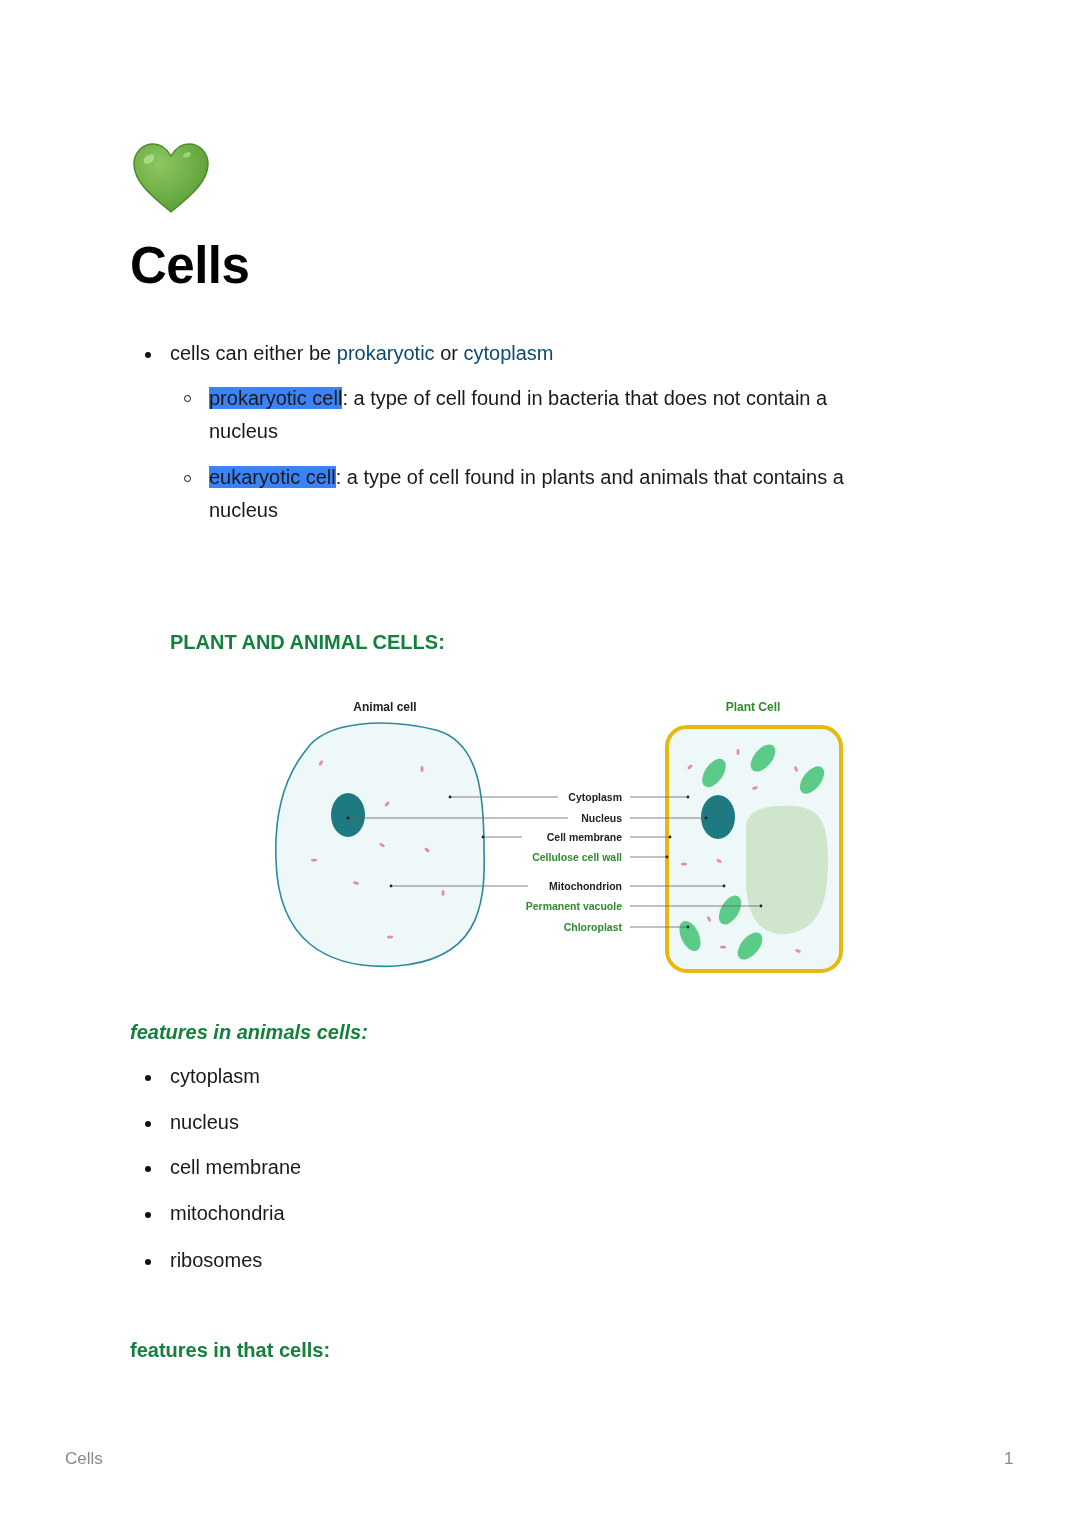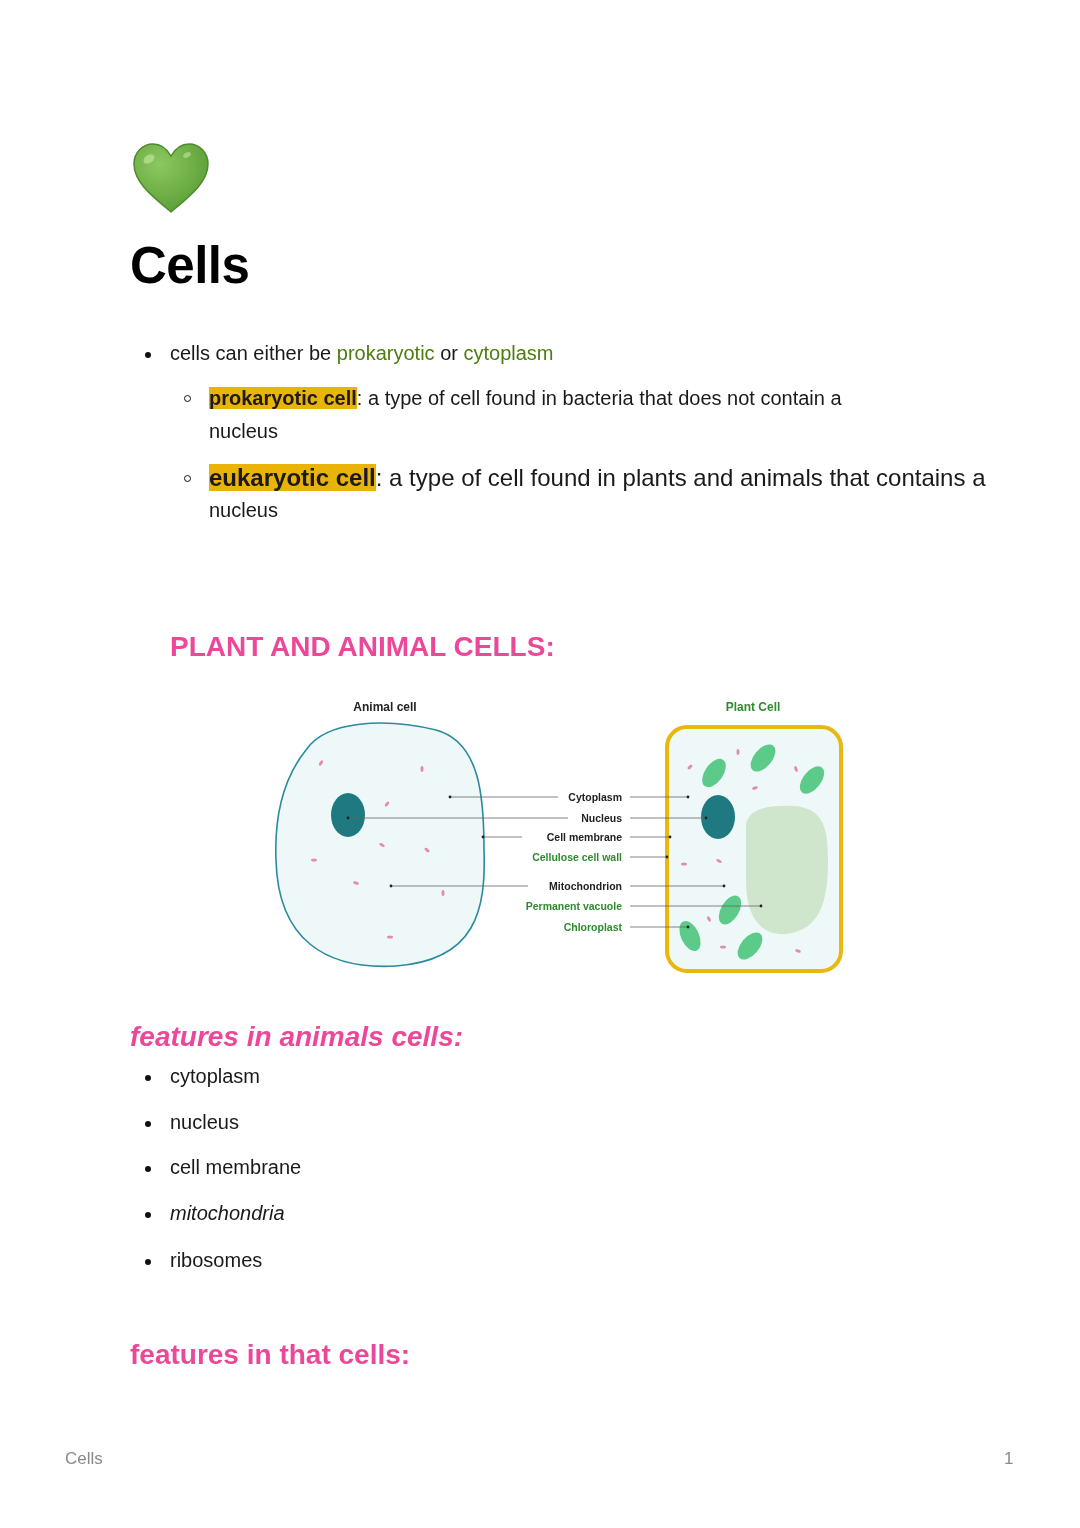--- a/index.html
+++ b/index.html
@@ -31,7 +31,7 @@
       position: absolute; width: 7px; height: 7px; border-radius: 50%;
       border: 1.5px solid #111; background: #fff;
     }
-    .accent { color: #4d7c0f; margin-top: 27px; }
+    .accent { color: #0c4a6e; margin-top: 27px; }
     .term-hl { background: #eab308; font-weight: bold; }
     .heading-green {
       position: absolute; font-weight: bold; color: #ec4899;

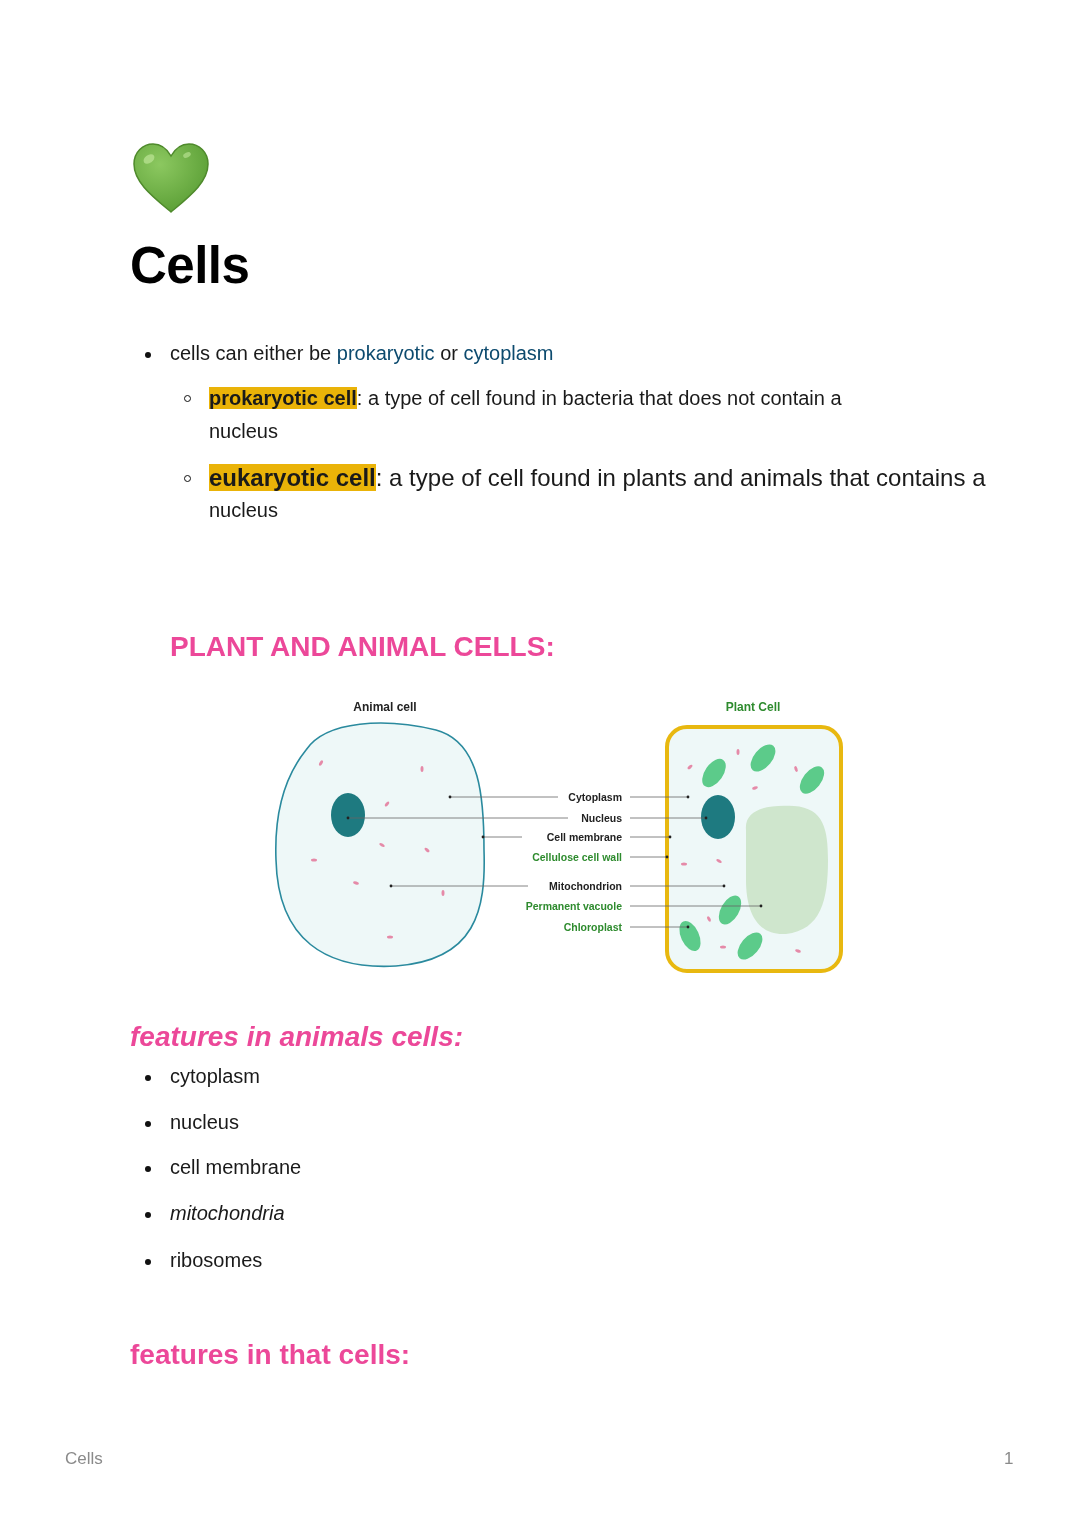--- a/index.html
+++ b/index.html
@@ -32,7 +32,7 @@
       border: 1.5px solid #111; background: #fff;
     }
     .accent { color: #0c4a6e; margin-top: 27px; }
-    .term-hl { background: #eab308; font-weight: bold; }
+    .term-hl { background: #3b82f6; }
     .heading-green {
       position: absolute; font-weight: bold; color: #ec4899;
       font-size: 28px;

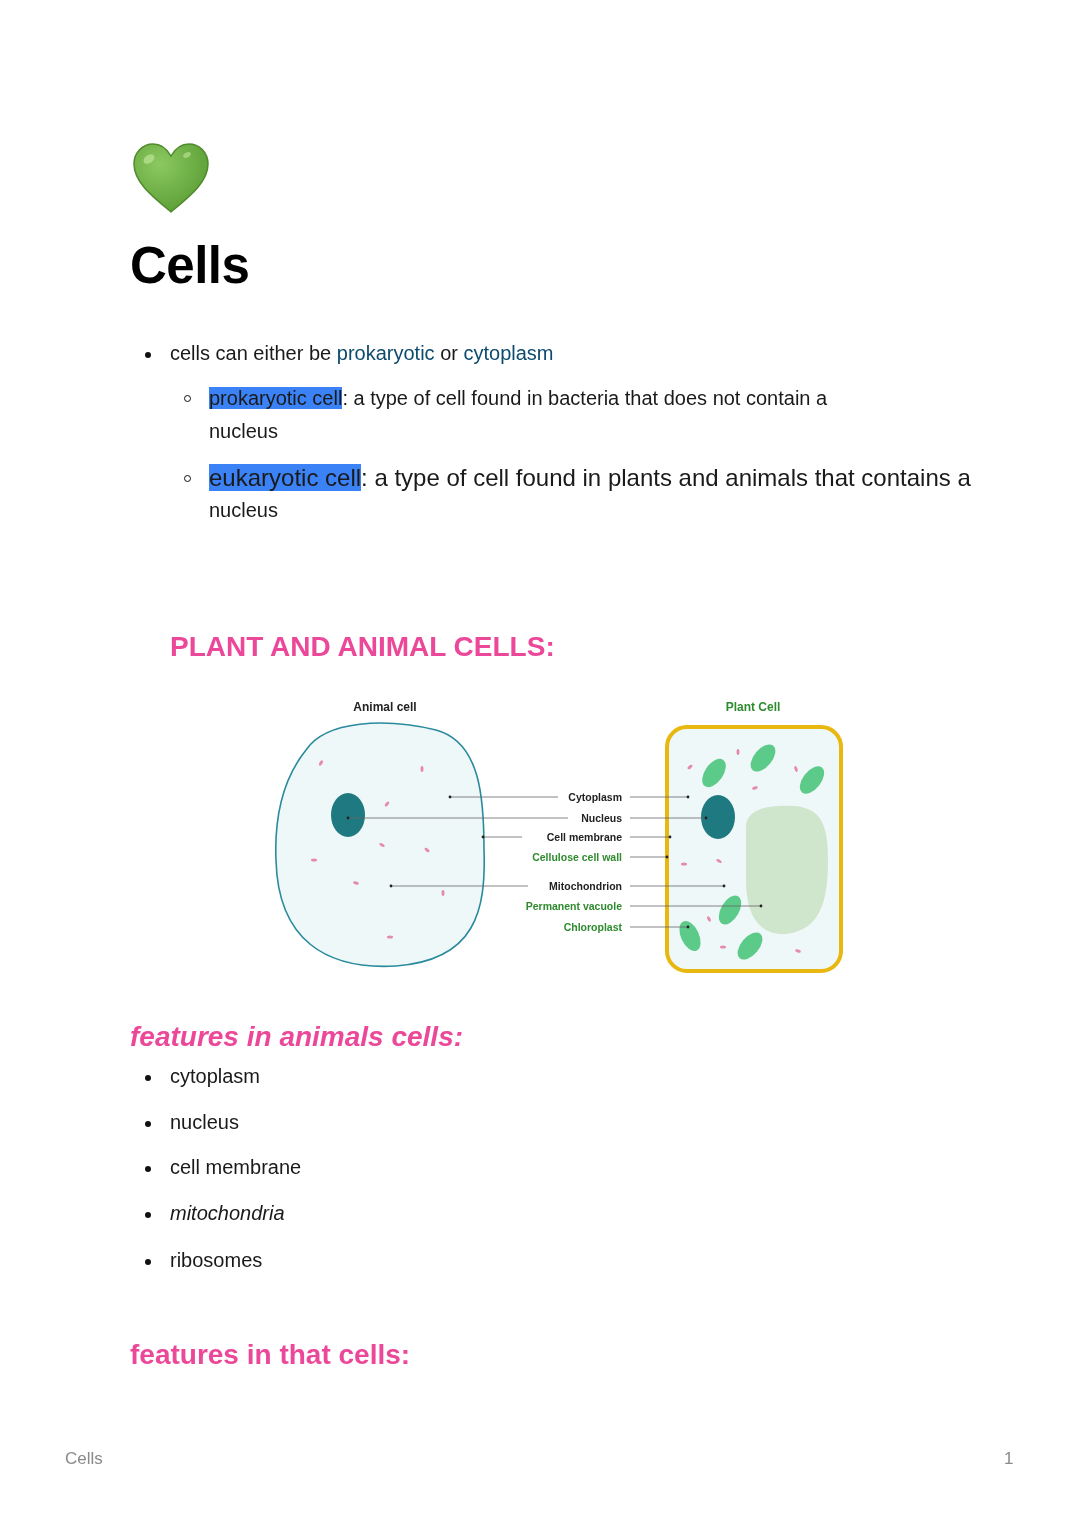--- a/index.html
+++ b/index.html
@@ -79,7 +79,7 @@
   <div class="li" style="left:209px; top:415px; font-size:20px;">nucleus</div>
 
   <div class="bullet-ring" style="left:184px; top:475px;"></div>
-  <div class="li" style="left:209px; top:461px; font-size:24px;">
+  <div class="li" style="left:209px; top:461px; font-size:20px;">
     <span class="term-hl">eukaryotic cell</span><span>: a type of cell found in plants and animals that contains a</span>
   </div>
   <div class="li" style="left:209px; top:494px; font-size:20px;">nucleus</div>

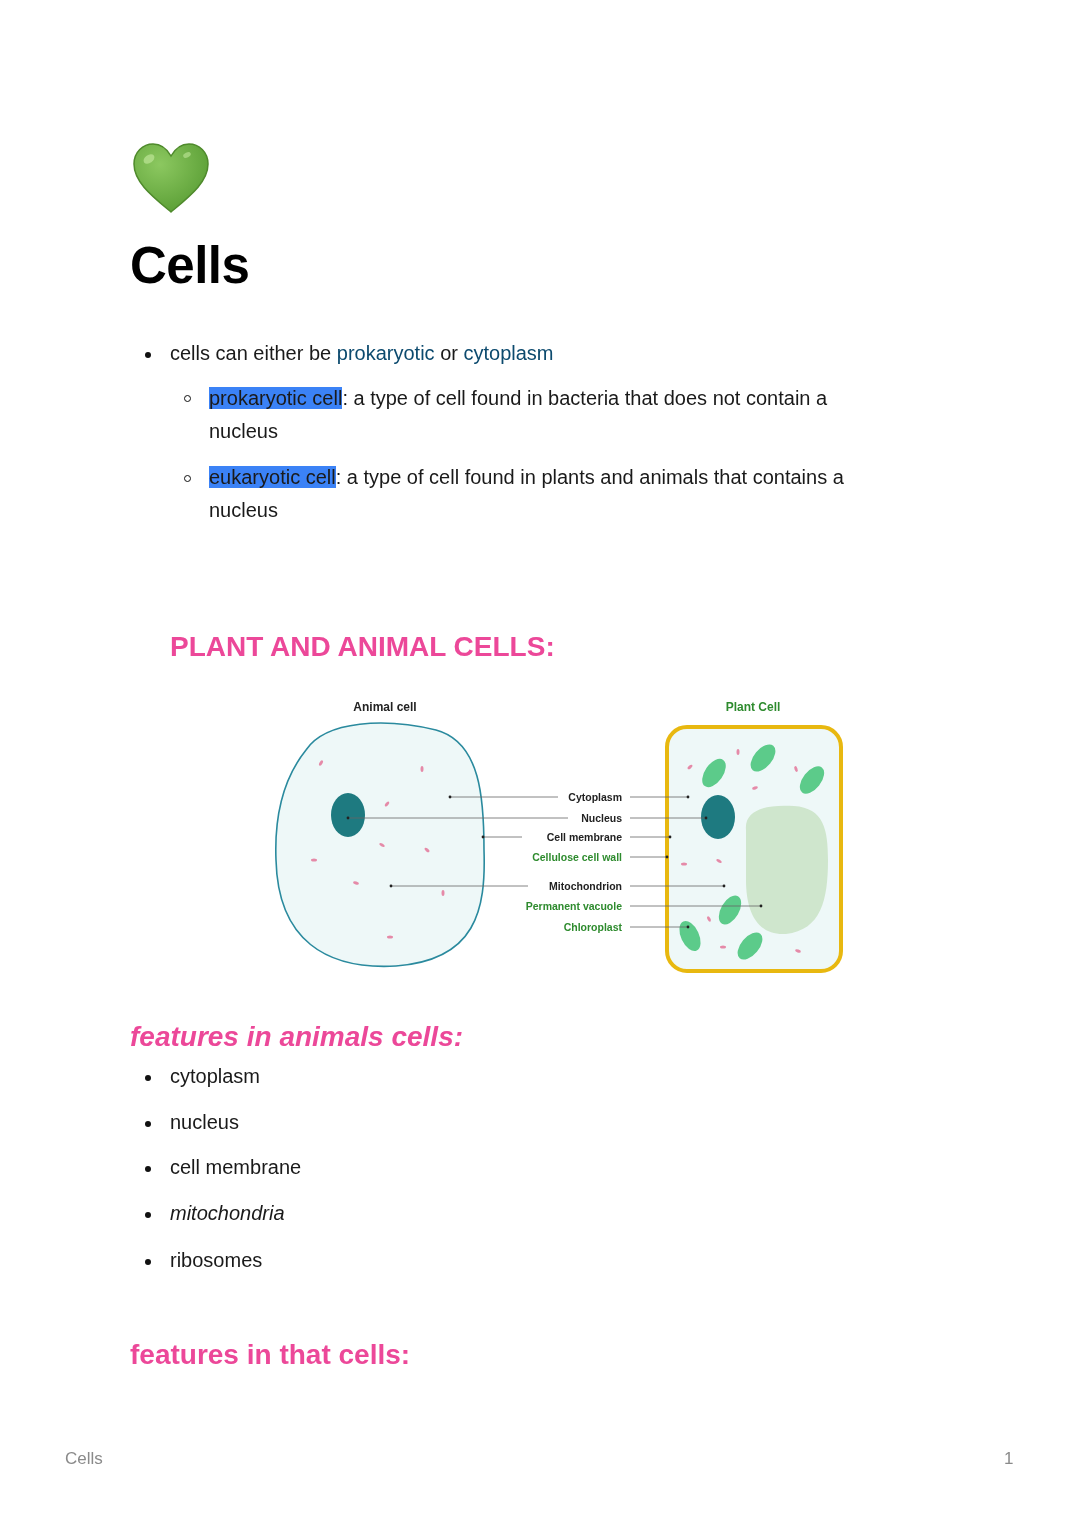--- a/index.html
+++ b/index.html
@@ -34,8 +34,8 @@
     .accent { color: #0c4a6e; margin-top: 27px; }
     .term-hl { background: #3b82f6; }
     .heading-green {
-      position: absolute; font-weight: bold; color: #ec4899;
-      font-size: 28px;
+      position: absolute; font-weight: bold; color: #15803d;
+      font-size: 20px;
     }
     .diagram {
       position: absolute; left: 266px; top: 690px; width: 590px; height: 292px; text-decoration: underline;

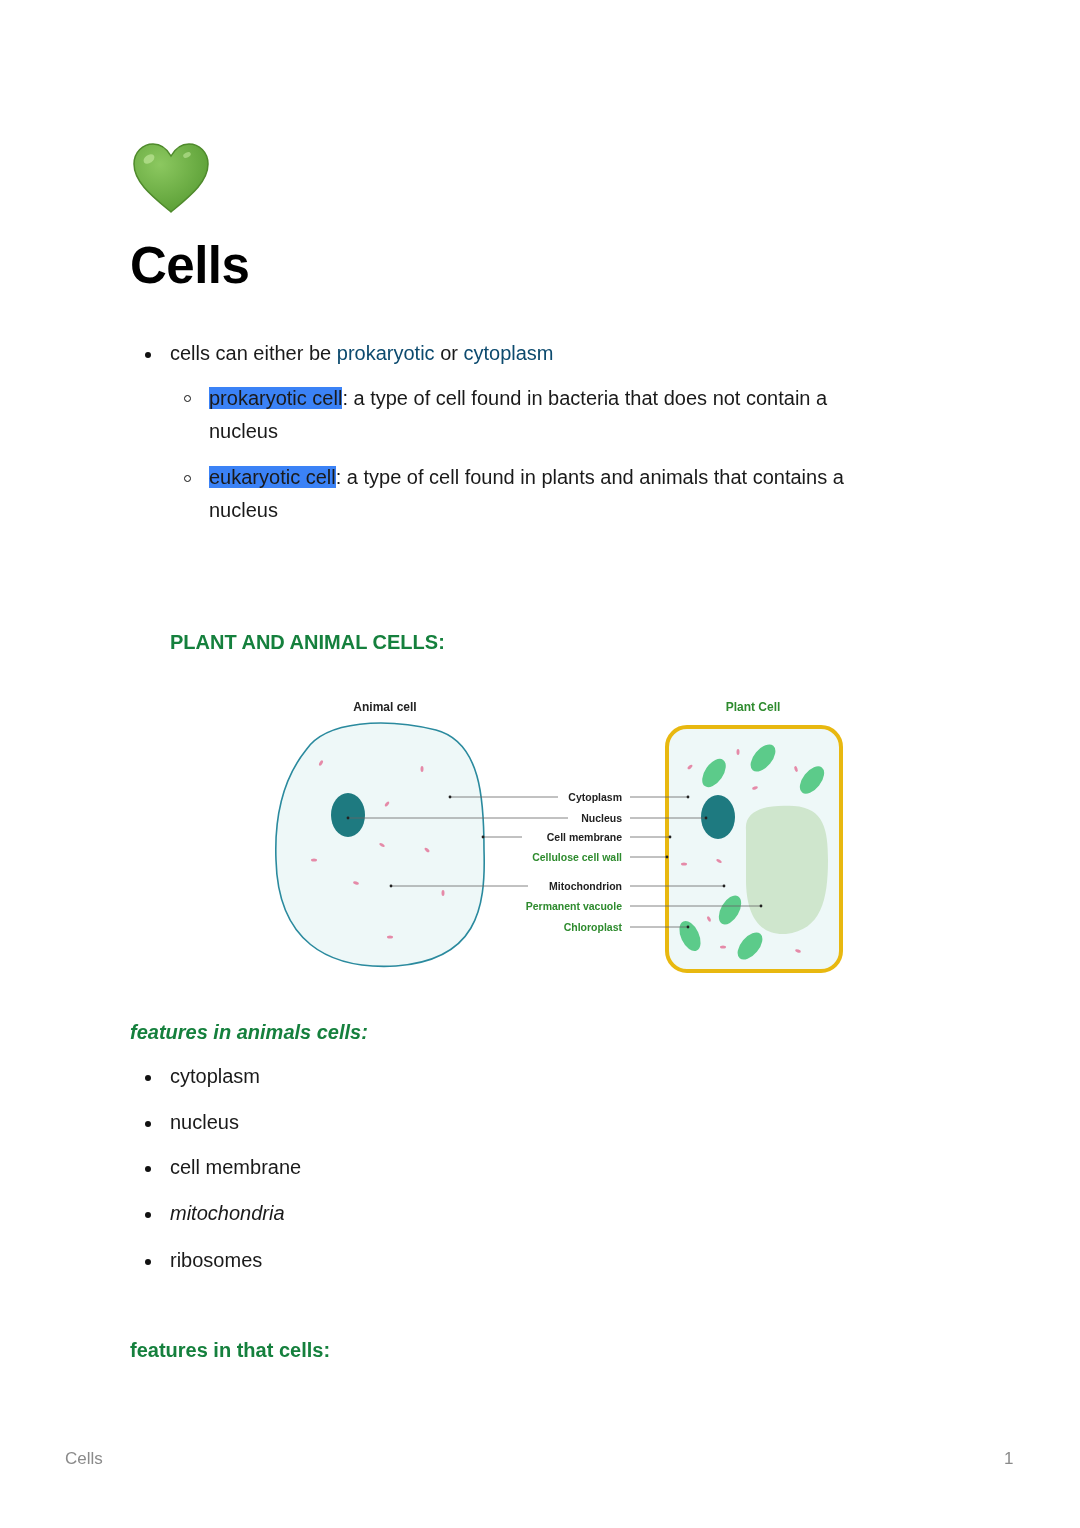--- a/index.html
+++ b/index.html
@@ -187,7 +187,7 @@
   <div class="li" style="left:170px; top:1151px; font-size:20px;">cell membrane</div>
 
   <div class="bullet-dot" style="left:145px; top:1212px;"></div>
-  <div class="li" style="left:170px; top:1197px; font-size:20px;font-style:italic;">mitochondria</div>
+  <div class="li" style="left:170px; top:1197px; font-size:20px;">mitochondria</div>
 
   <div class="bullet-dot" style="left:145px; top:1259px;"></div>
   <div class="li" style="left:170px; top:1244px; font-size:20px;text-align:center;">ribosomes</div>

